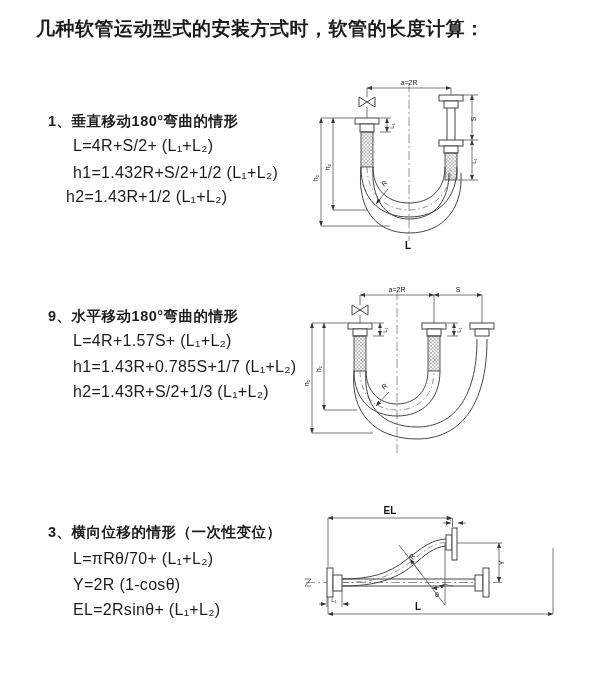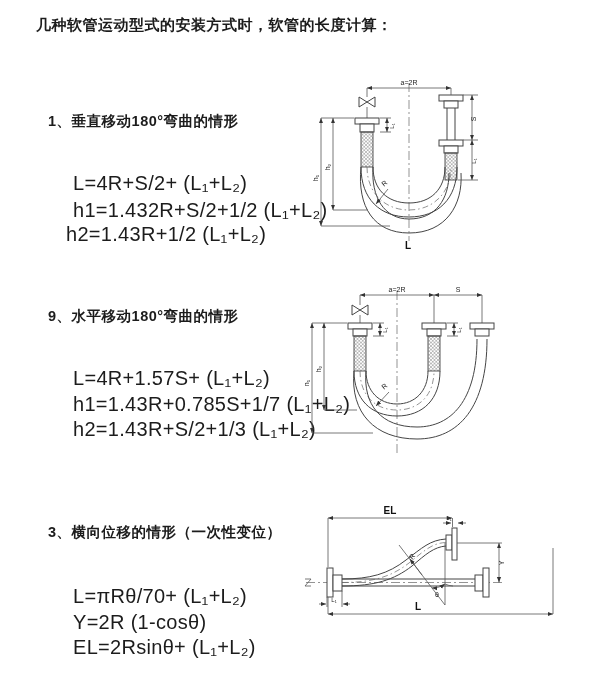--- a/index.html
+++ b/index.html
@@ -9,7 +9,7 @@
     overflow:hidden;
   }
   .abs{position:absolute;}
-  .title{left:36px;top:16px;font-size:15px;font-weight:bold;letter-spacing:.5px;}
+  .title{left:36px;top:16px;font-size:19px;font-weight:bold;letter-spacing:.5px;}
   .sec-head{font-size:14.5px;font-weight:bold;letter-spacing:.5px;}
   .formula{font-size:20px;letter-spacing:.3px;margin-top:35px;}
   figure{margin:0;}

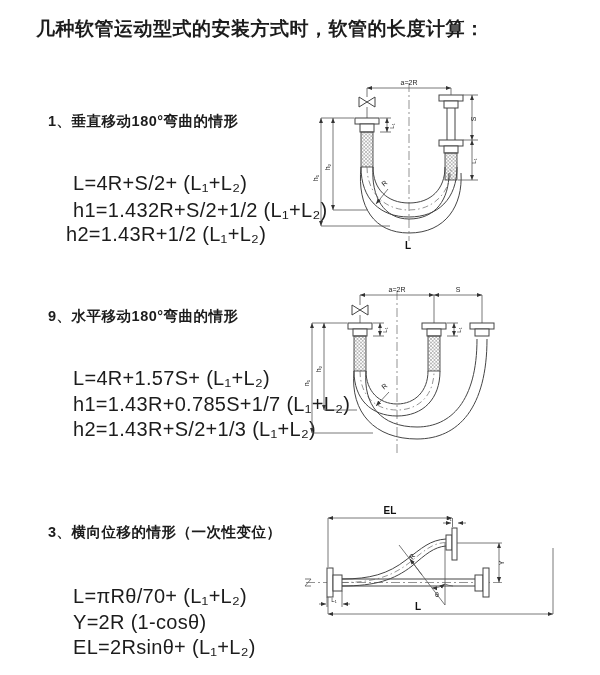--- a/index.html
+++ b/index.html
@@ -11,7 +11,7 @@
   .abs{position:absolute;}
   .title{left:36px;top:16px;font-size:19px;font-weight:bold;letter-spacing:.5px;}
   .sec-head{font-size:14.5px;font-weight:bold;letter-spacing:.5px;}
-  .formula{font-size:20px;letter-spacing:.3px;margin-top:35px;}
+  .formula{font-size:16px;letter-spacing:.3px;}
   figure{margin:0;}
   svg{display:block;}
   svg .part{fill:#fff;stroke:#454545;stroke-width:1;}

